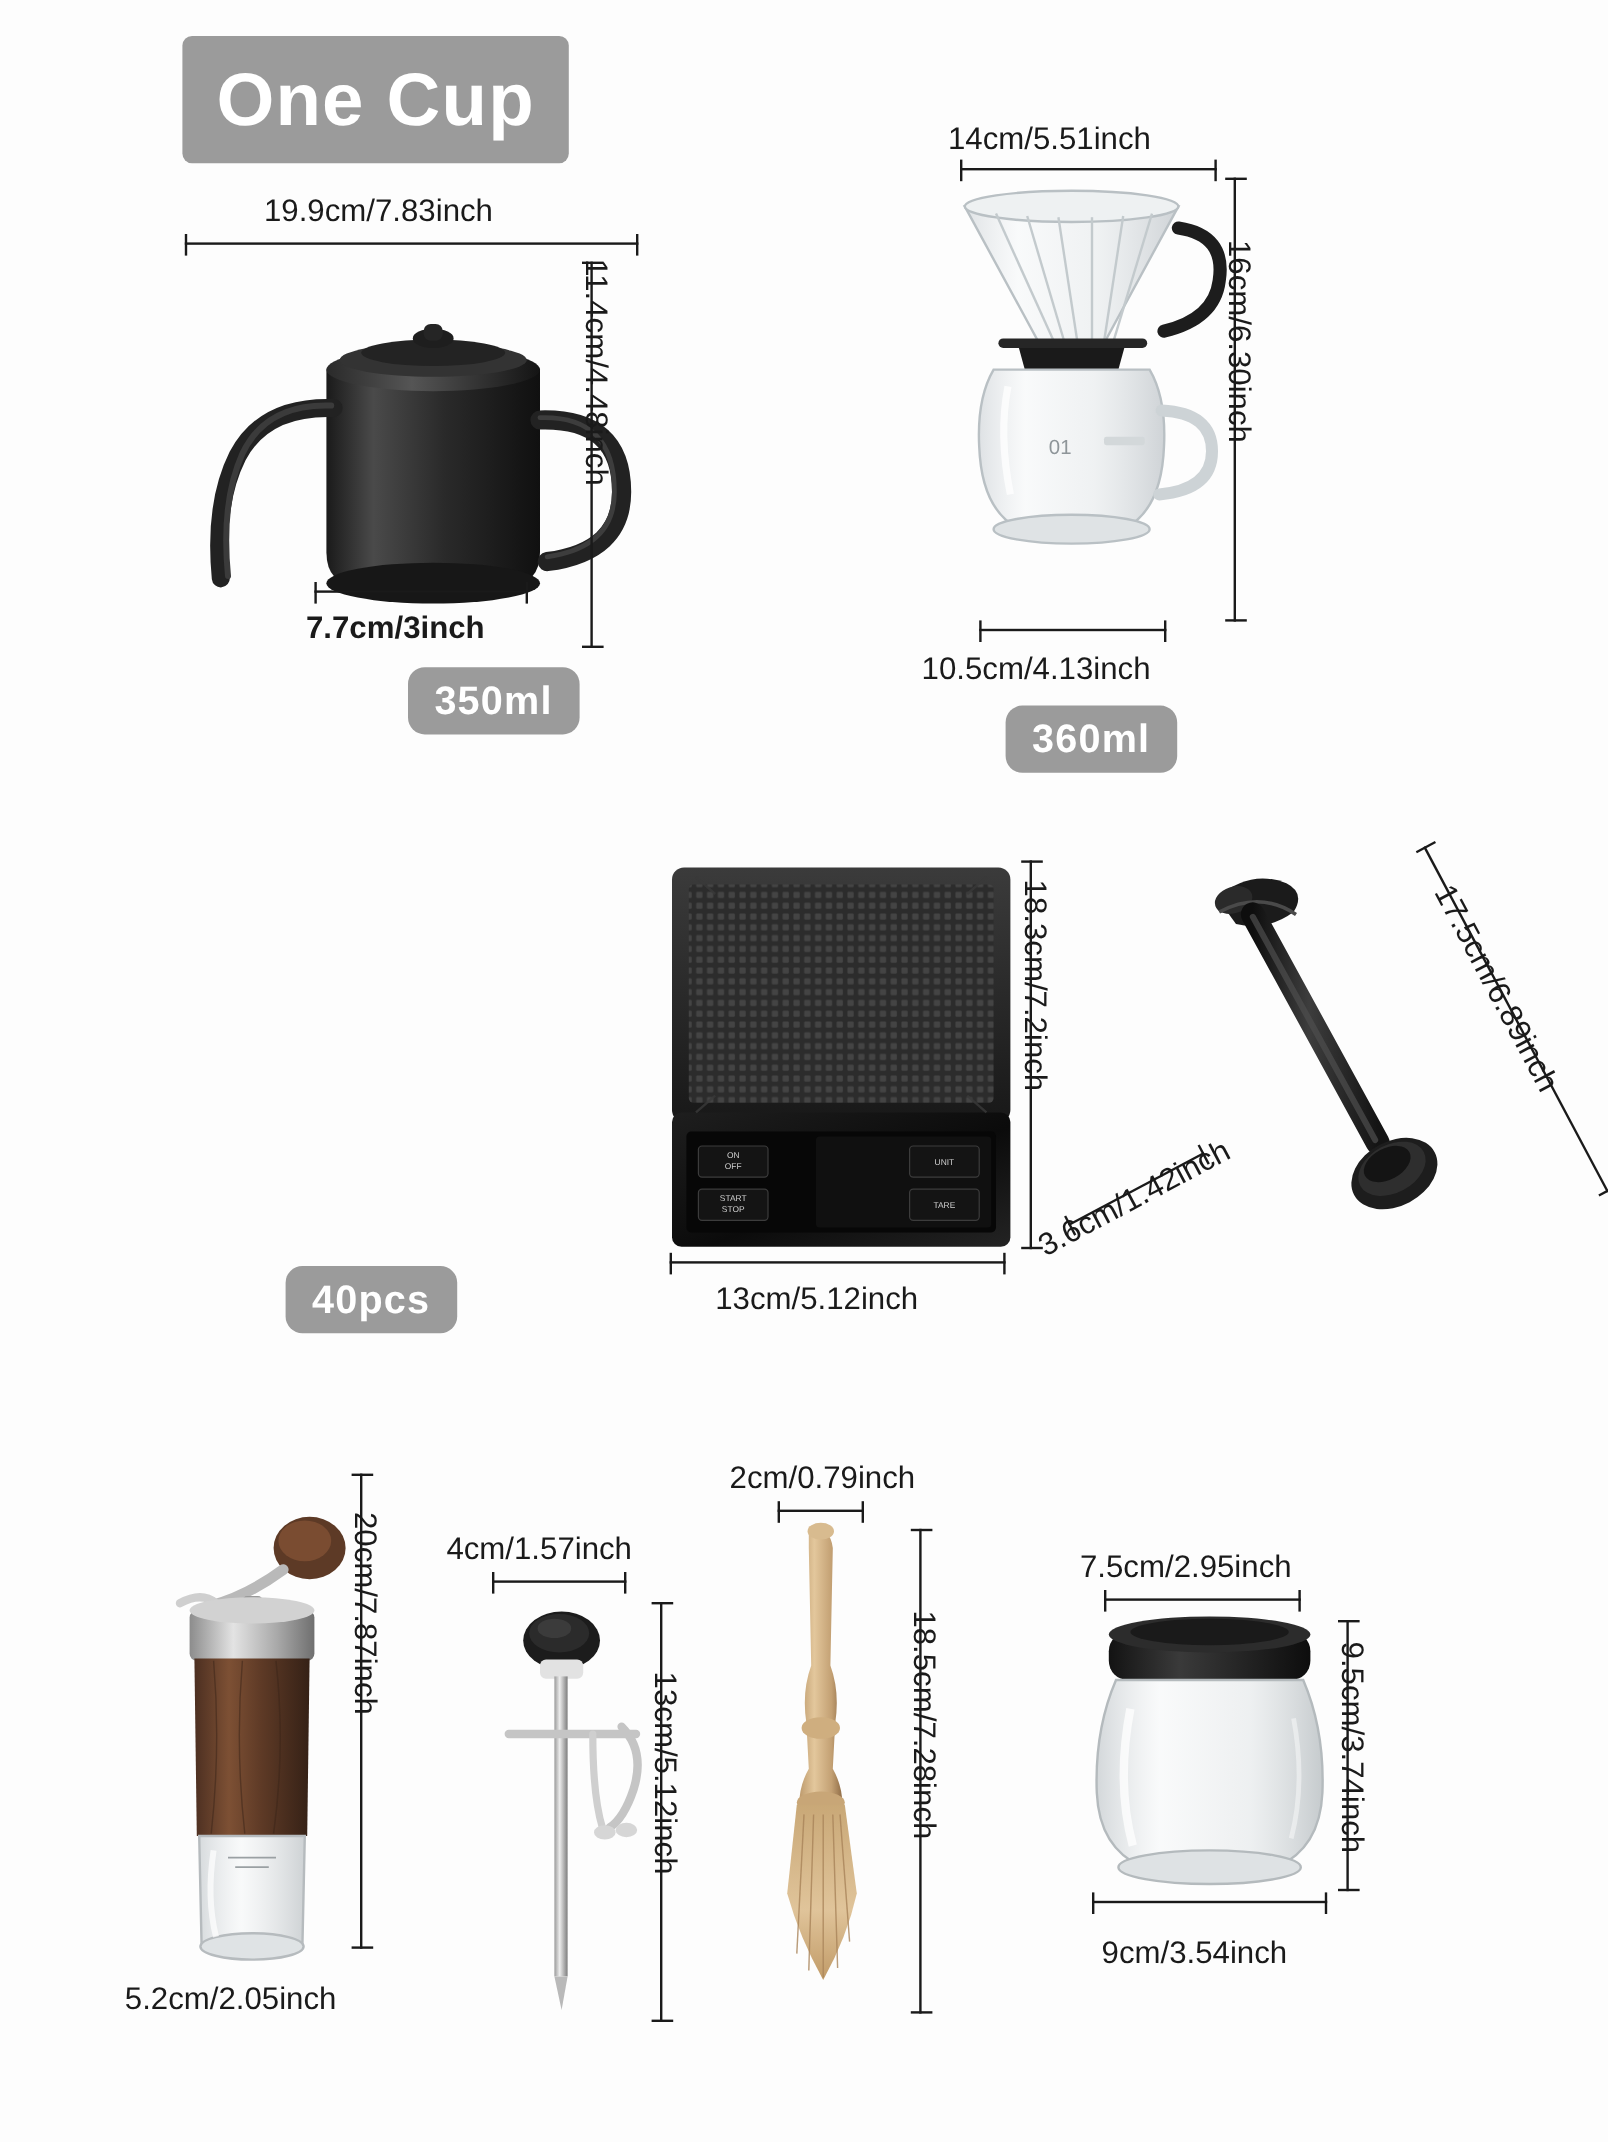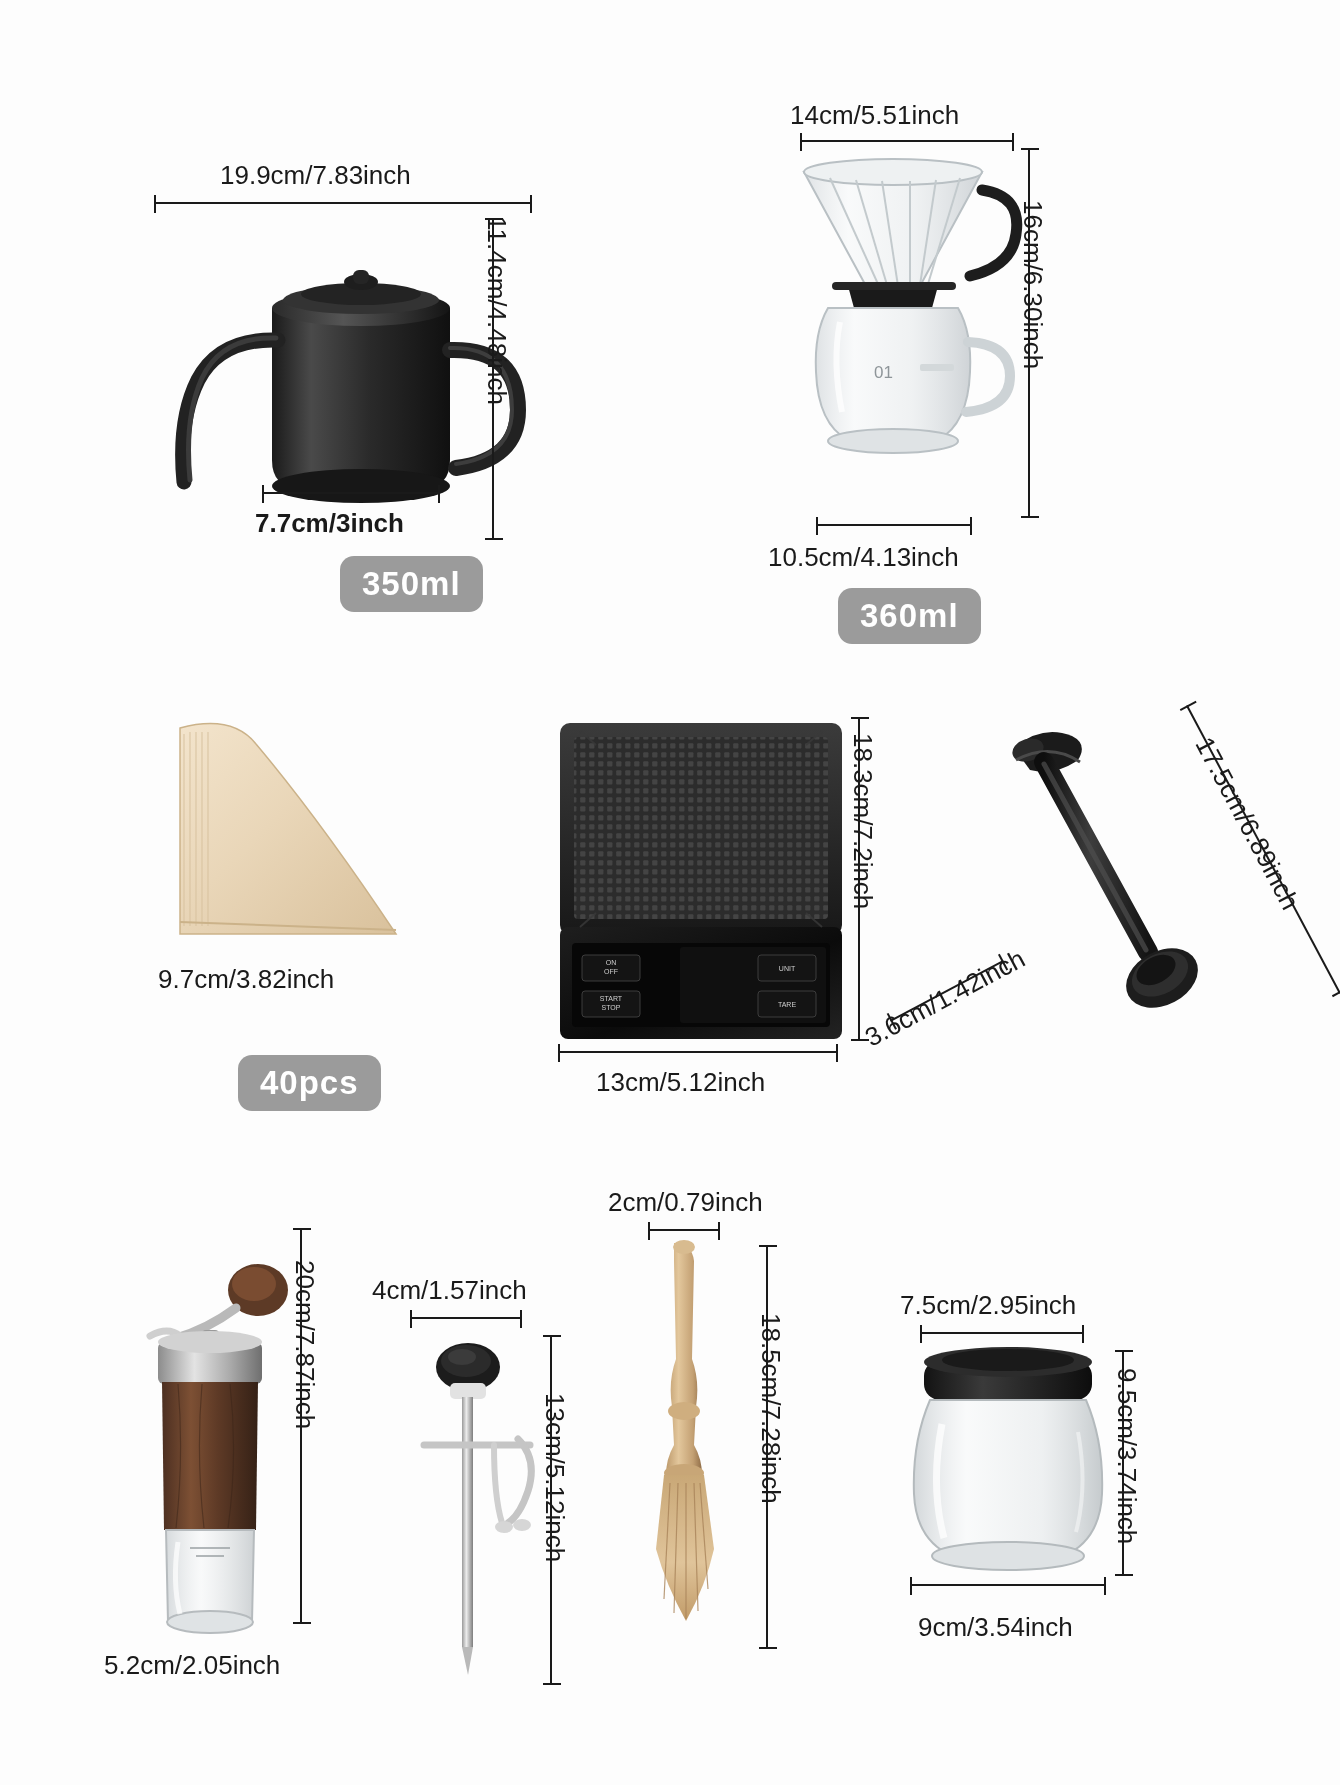--- a/index.html
+++ b/index.html
@@ -90,6 +90,7 @@
 
 <div class="page">
 
+  <div class="badge title-badge">One Cup</div>
 
   <div class="prod" style="left:140px; top:160px; width:420px; height:470px;">
 

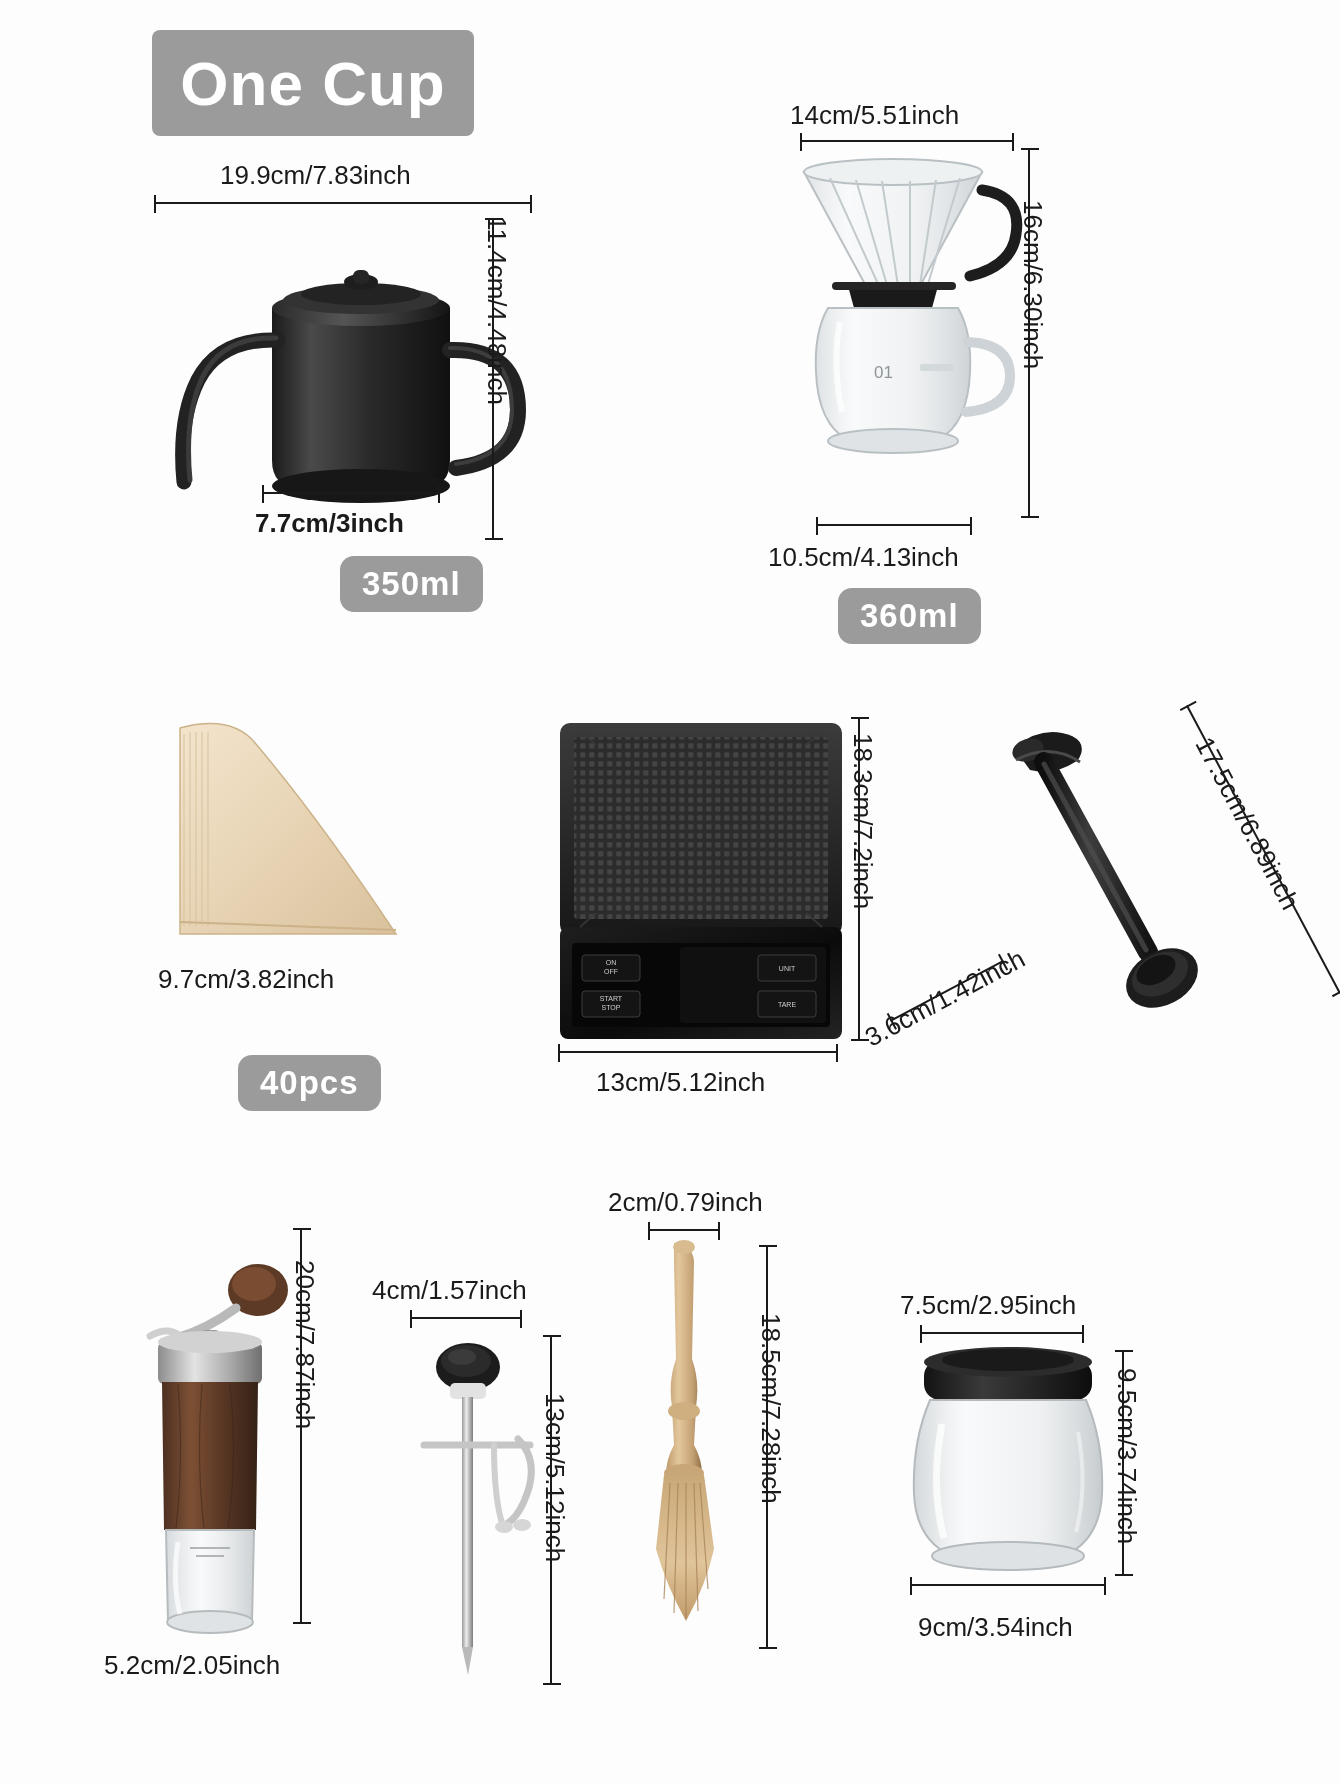--- a/index.html
+++ b/index.html
@@ -190,27 +190,6 @@
 
   <div class="badge cap-badge" style="left:838px; top:588px;">360ml</div>
 
-  <div class="prod" style="left:150px; top:720px; width:280px; height:260px;">
-    <svg width="260" height="240" viewBox="0 0 260 240" style="position:absolute; left:10px; top:0;">
-      <defs>
-        <linearGradient id="paper" x1="0" y1="0" x2="1" y2="1">
-          <stop offset="0%" stop-color="#f3e4cc"></stop>
-          <stop offset="45%" stop-color="#e9d6b8"></stop>
-          <stop offset="100%" stop-color="#d9c19c"></stop>
-        </linearGradient>
-      </defs>
-      <path d="M20 8 Q72 -6 96 24 Q160 100 236 214 L20 214 Z" fill="url(#paper)" stroke="#cbb289" stroke-width="1.5"></path>
-      <g stroke="#d7c19f" stroke-width="1.2" opacity="0.85">
-        <path d="M24 14 L24 206"></path>
-          <path d="M30 12 L30 206"></path>
-          <path d="M36 12 L36 206"></path>
-        <path d="M42 12 L42 206"></path>
-          <path d="M48 12 L48 206"></path>
-      </g>
-      <path d="M20 202 L236 210" stroke="#cbb289" stroke-width="2" fill="none"></path>
-    </svg>
-    <div class="dim" style="left:8px; top:244px;">9.7cm/3.82inch</div>
-  </div>
 
   <div class="badge cap-badge" style="left:238px; top:1055px;text-align:right;">40pcs</div>
 

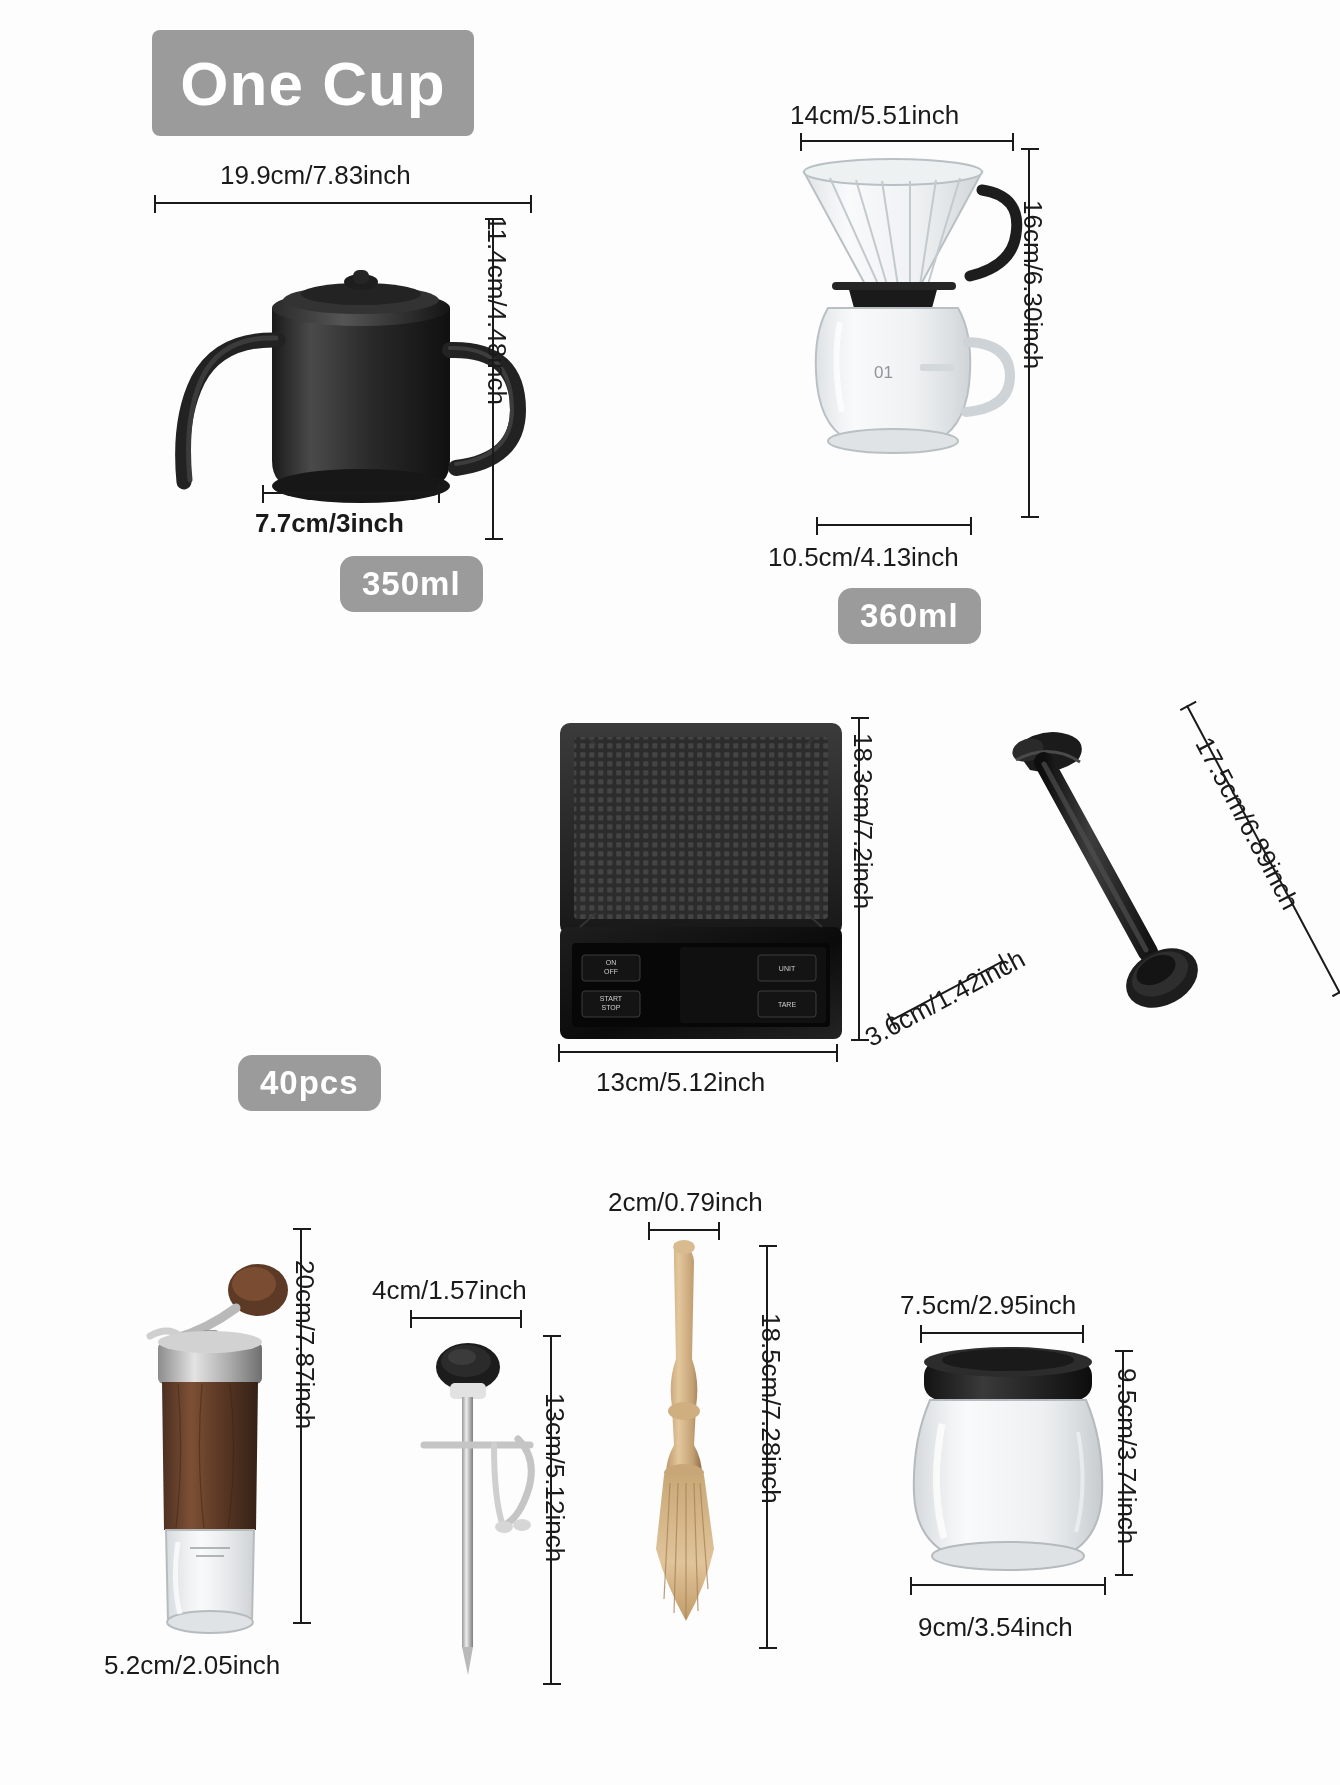--- a/index.html
+++ b/index.html
@@ -361,7 +361,7 @@
     <div class="dim vert" style="left:180px; top:118px; transform:rotate(90deg);">13cm/5.12inch</div>
   </div>
 
-  <div class="prod" style="left:630px; top:1187px; width:200px; height:480px;text-decoration:underline;">
+  <div class="prod" style="left:630px; top:1216px; width:200px; height:480px;text-decoration:underline;">
     <div class="tick-h" style="left:18px; top:42px; width:72px;"></div>
     <div class="dim" style="left:-22px; top:0px;">2cm/0.79inch</div>
 

